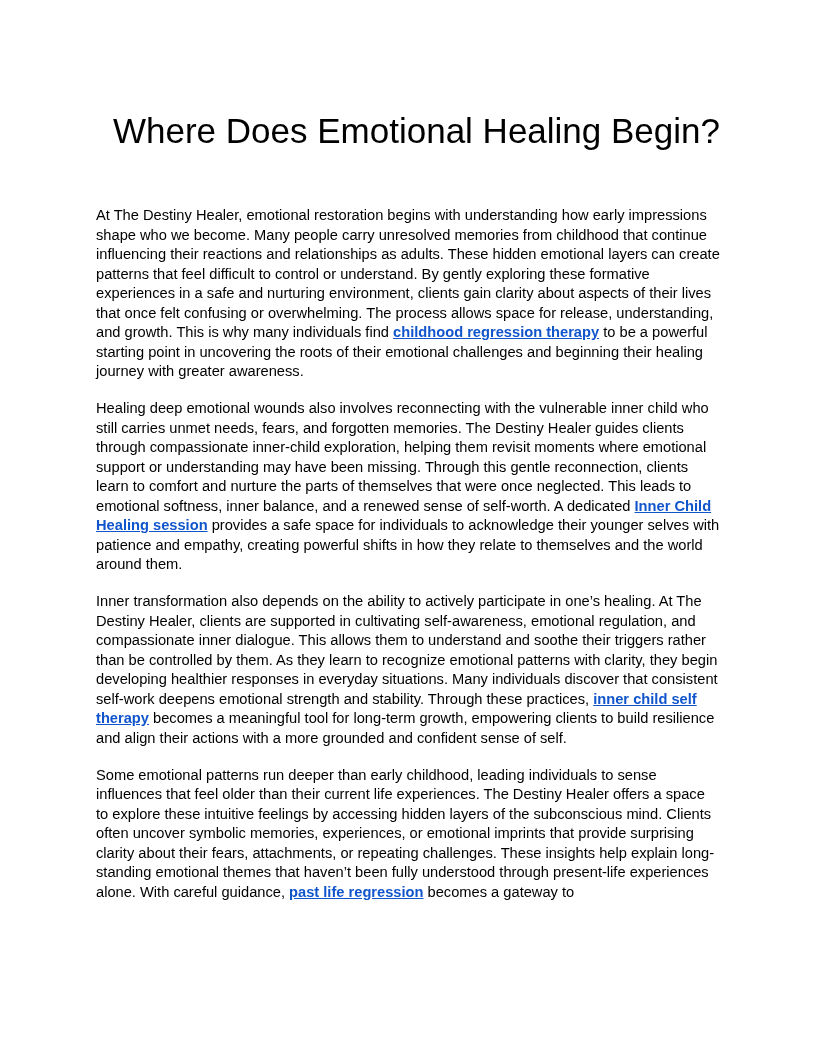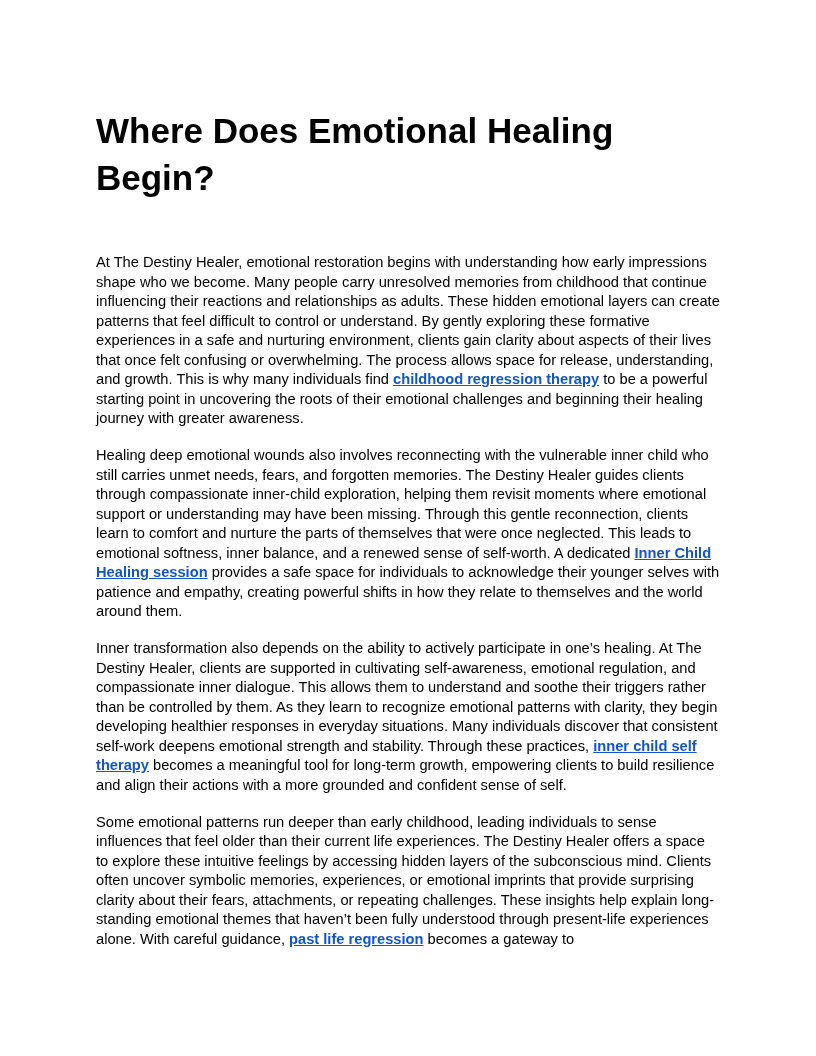--- a/index.html
+++ b/index.html
@@ -25,8 +25,8 @@
     margin: 107px 96px 0 96px;
     font-size: 35px;
     line-height: 47px;
-    font-weight: 700;
-    text-align: left;
+    font-weight: 400;
+    text-align: right;
     color: var(--text-color, #000000);
   }
   .doc-body {

